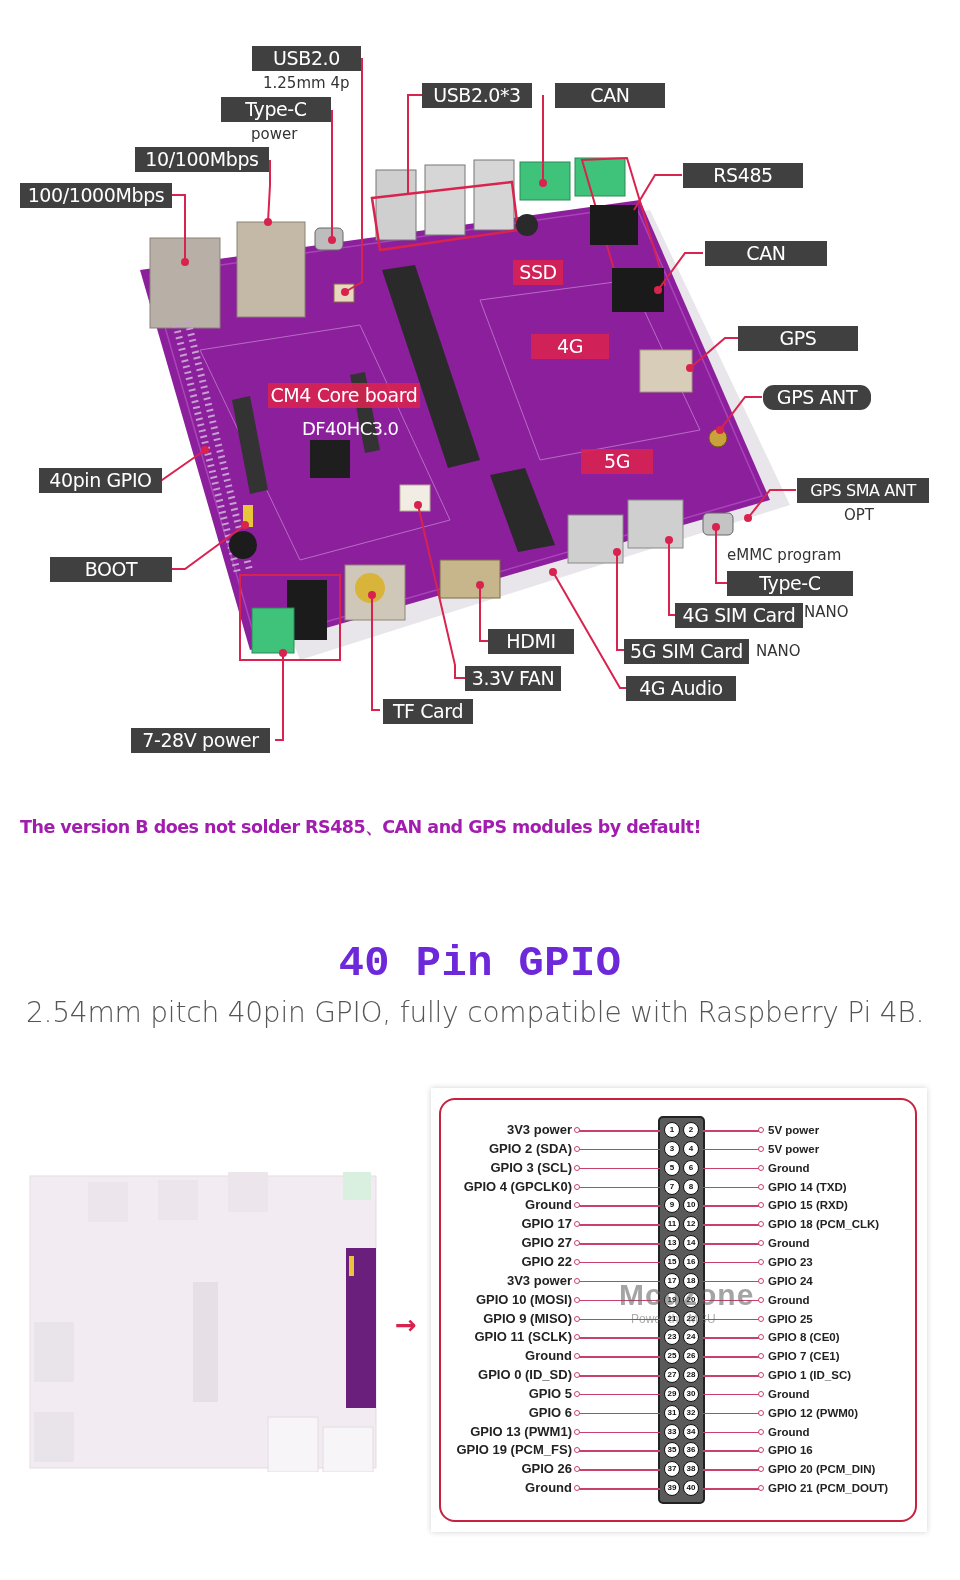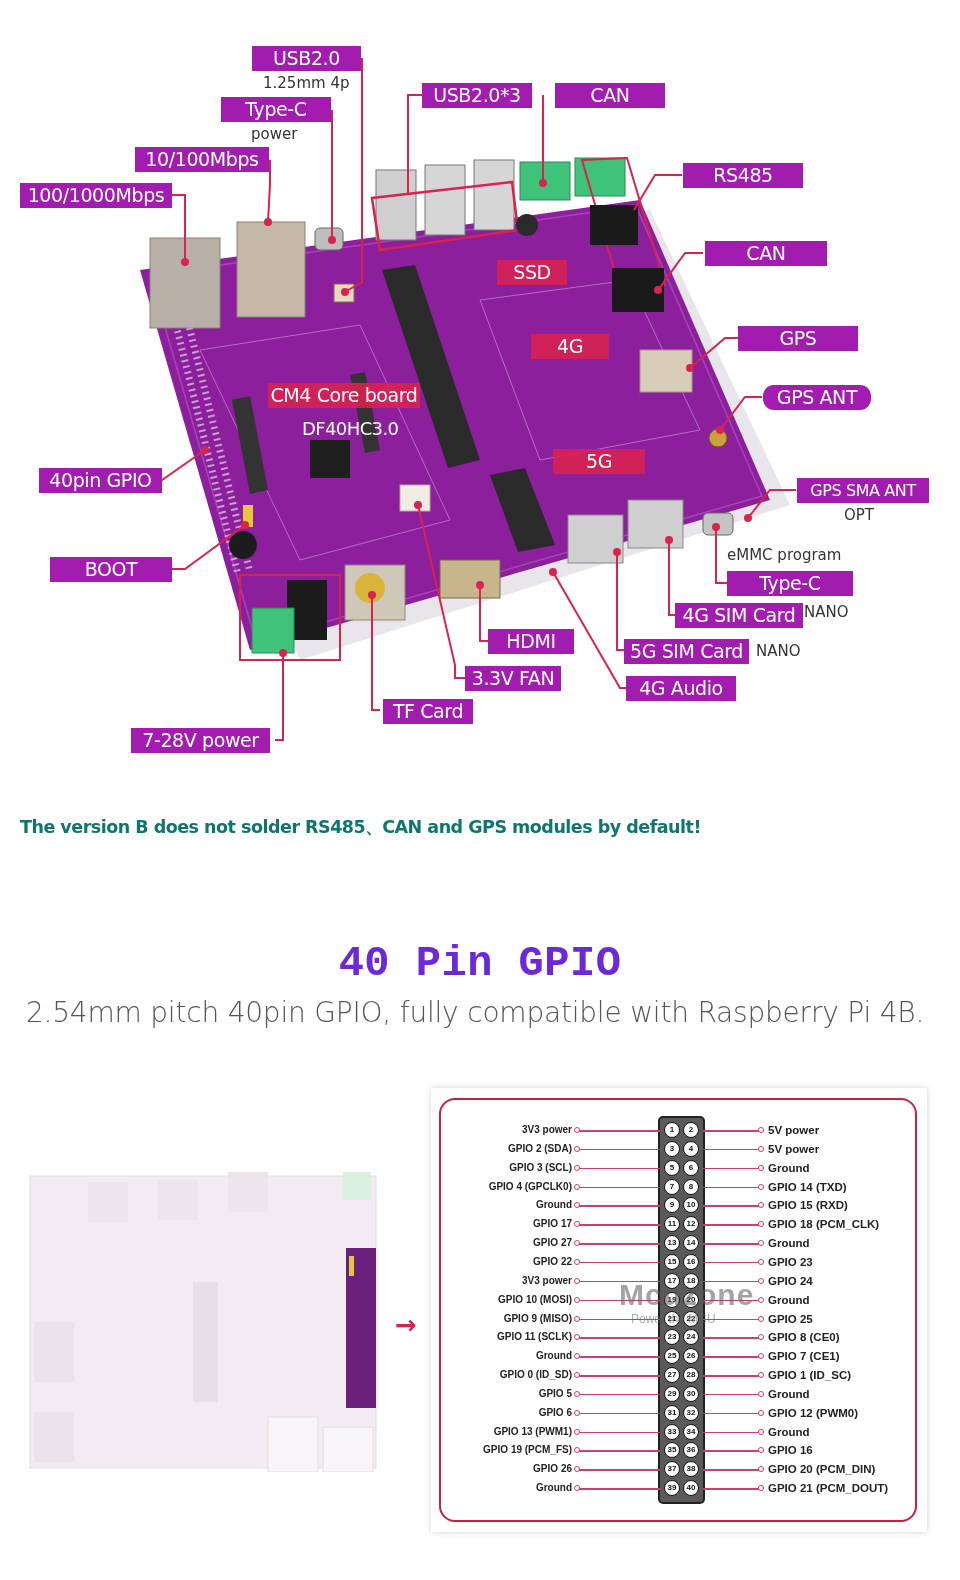--- a/index.html
+++ b/index.html
@@ -11,7 +11,7 @@
   #board-svg { position: absolute; left: 0; top: 0; width: 960px; height: 790px; }
 
   .callout {
-    position: absolute; background: #a21caf; color: #ffffff;
+    position: absolute; background: #404040; color: #ffffff;
     font-family: "DejaVu Sans", sans-serif; font-size: 19px; line-height: 25px;
     height: 25px; text-align: center; white-space: nowrap; letter-spacing: -0.4px;
   }

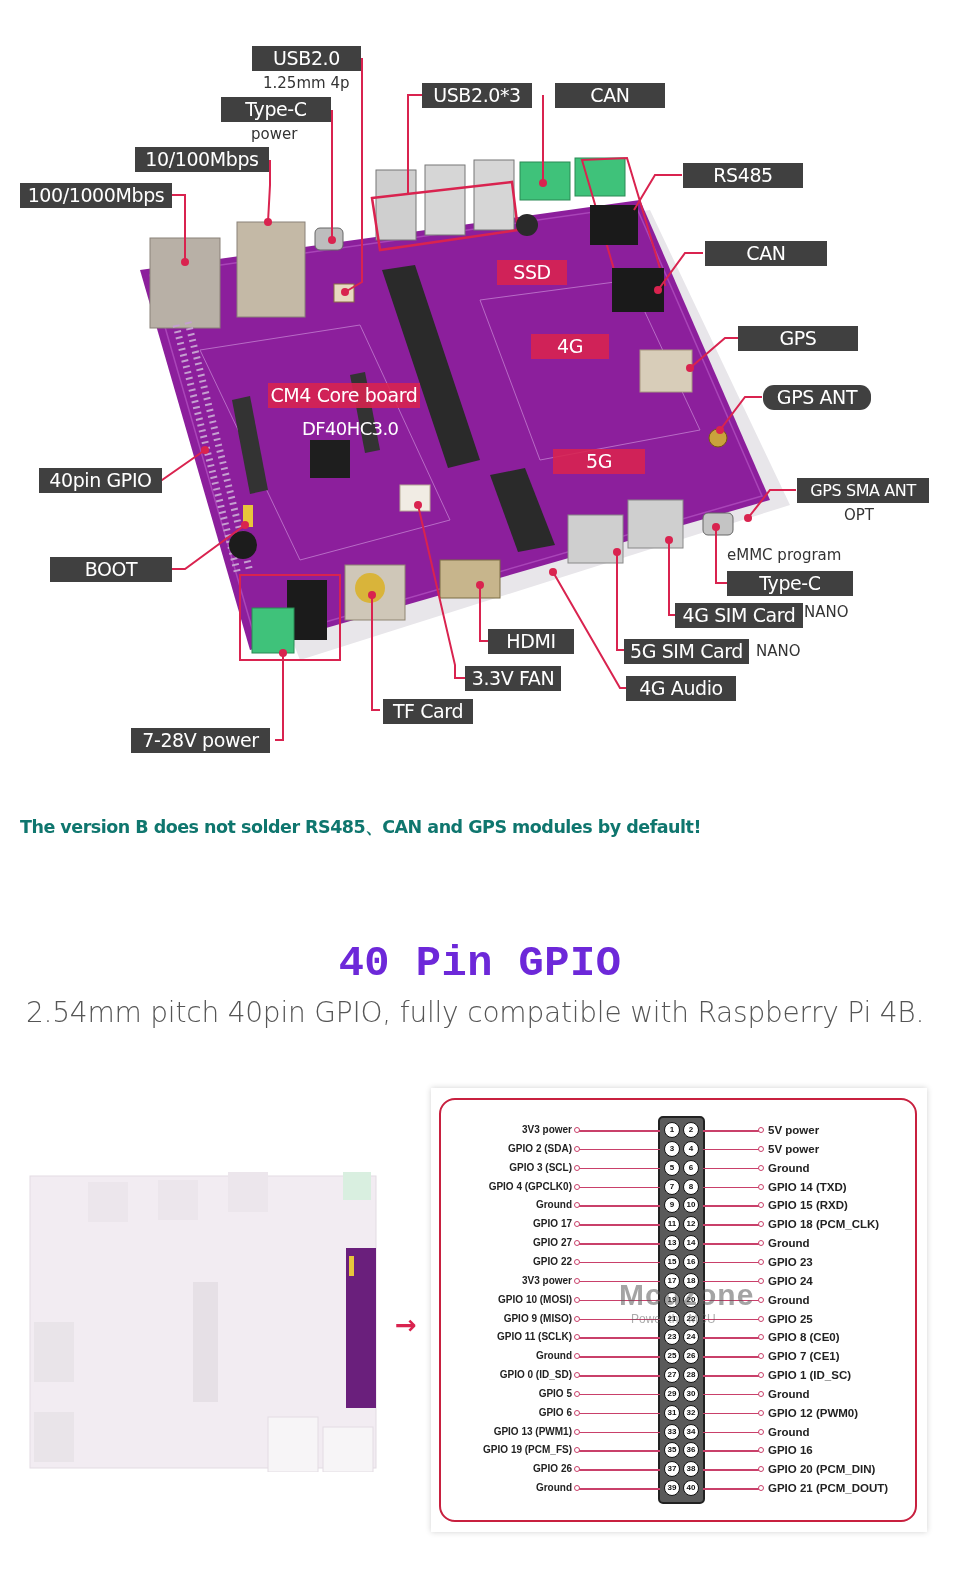--- a/index.html
+++ b/index.html
@@ -241,7 +241,7 @@
   <div class="callout" style="left:50px;top:557px;width:122px;">BOOT</div>
   <div class="callout" style="left:39px;top:468px;width:123px;">40pin GPIO</div>
 
-  <div class="overlay-label" style="left:497px;top:260px;width:70px;">SSD</div>
+  <div class="overlay-label" style="left:513px;top:260px;width:50px;">SSD</div>
   <div class="overlay-label" style="left:531px;top:334px;width:78px;">4G</div>
   <div class="overlay-label" style="left:553px;top:449px;width:92px;">5G</div>
   <div class="overlay-label" style="left:268px;top:383px;width:152px;">CM4 Core board</div>

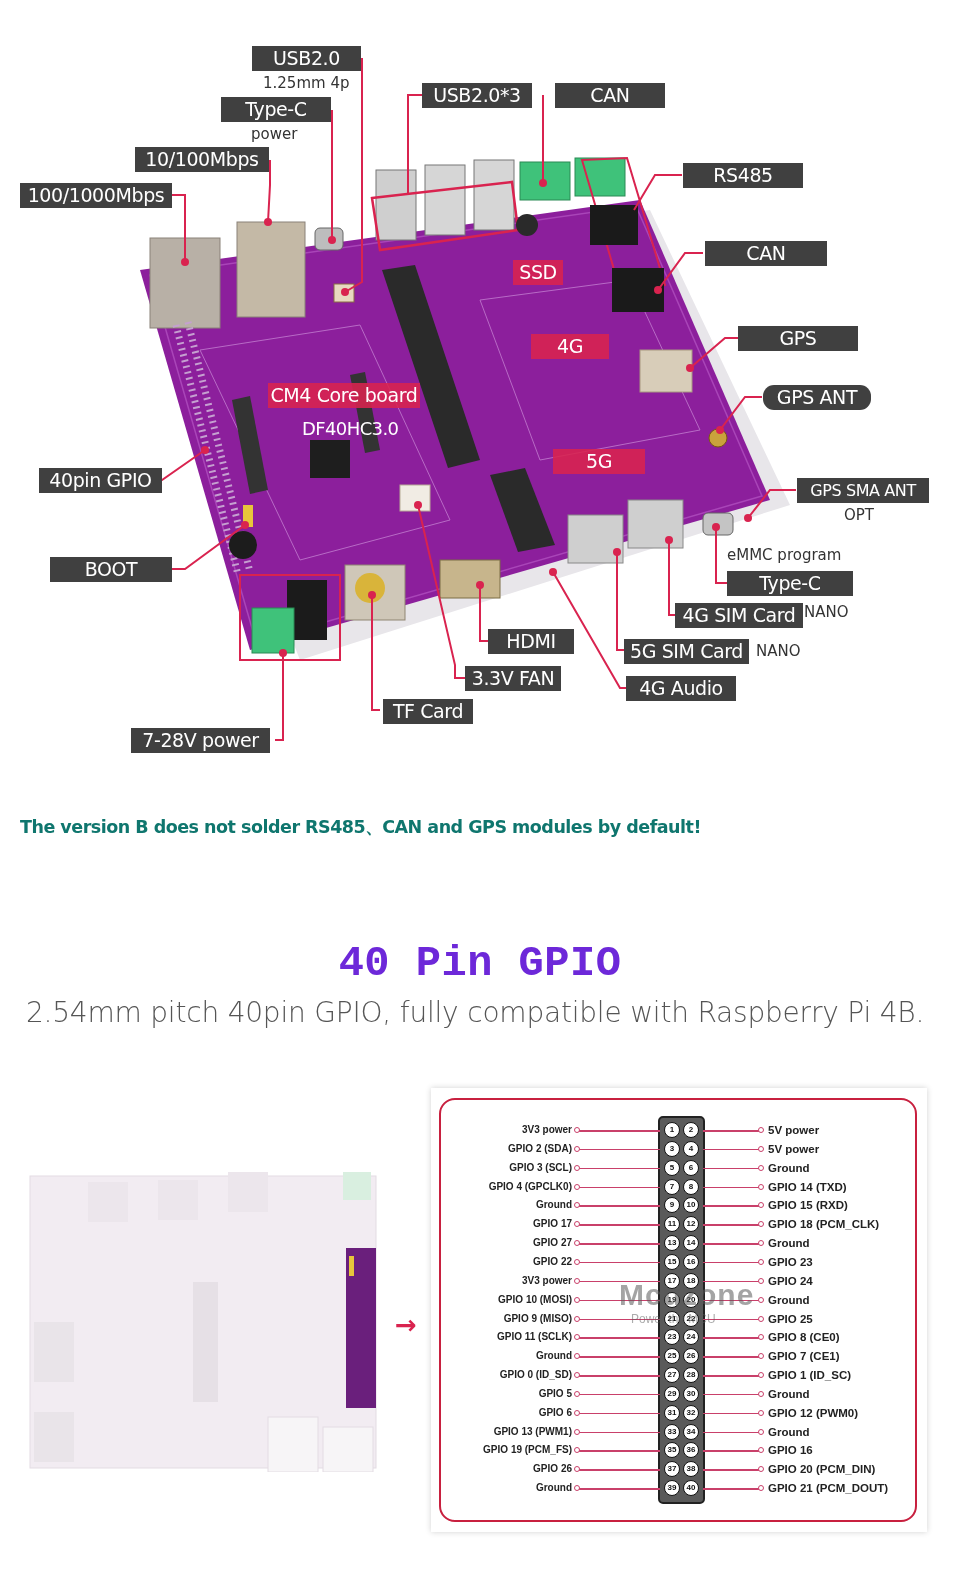--- a/index.html
+++ b/index.html
@@ -243,7 +243,7 @@
 
   <div class="overlay-label" style="left:513px;top:260px;width:50px;">SSD</div>
   <div class="overlay-label" style="left:531px;top:334px;width:78px;">4G</div>
-  <div class="overlay-label" style="left:553px;top:449px;width:92px;">5G</div>
+  <div class="overlay-label" style="left:581px;top:449px;width:72px;">5G</div>
   <div class="overlay-label" style="left:268px;top:383px;width:152px;">CM4 Core board</div>
   <div class="overlay-plain" style="left:302px;top:418px;">DF40HC3.0</div>
 </div>

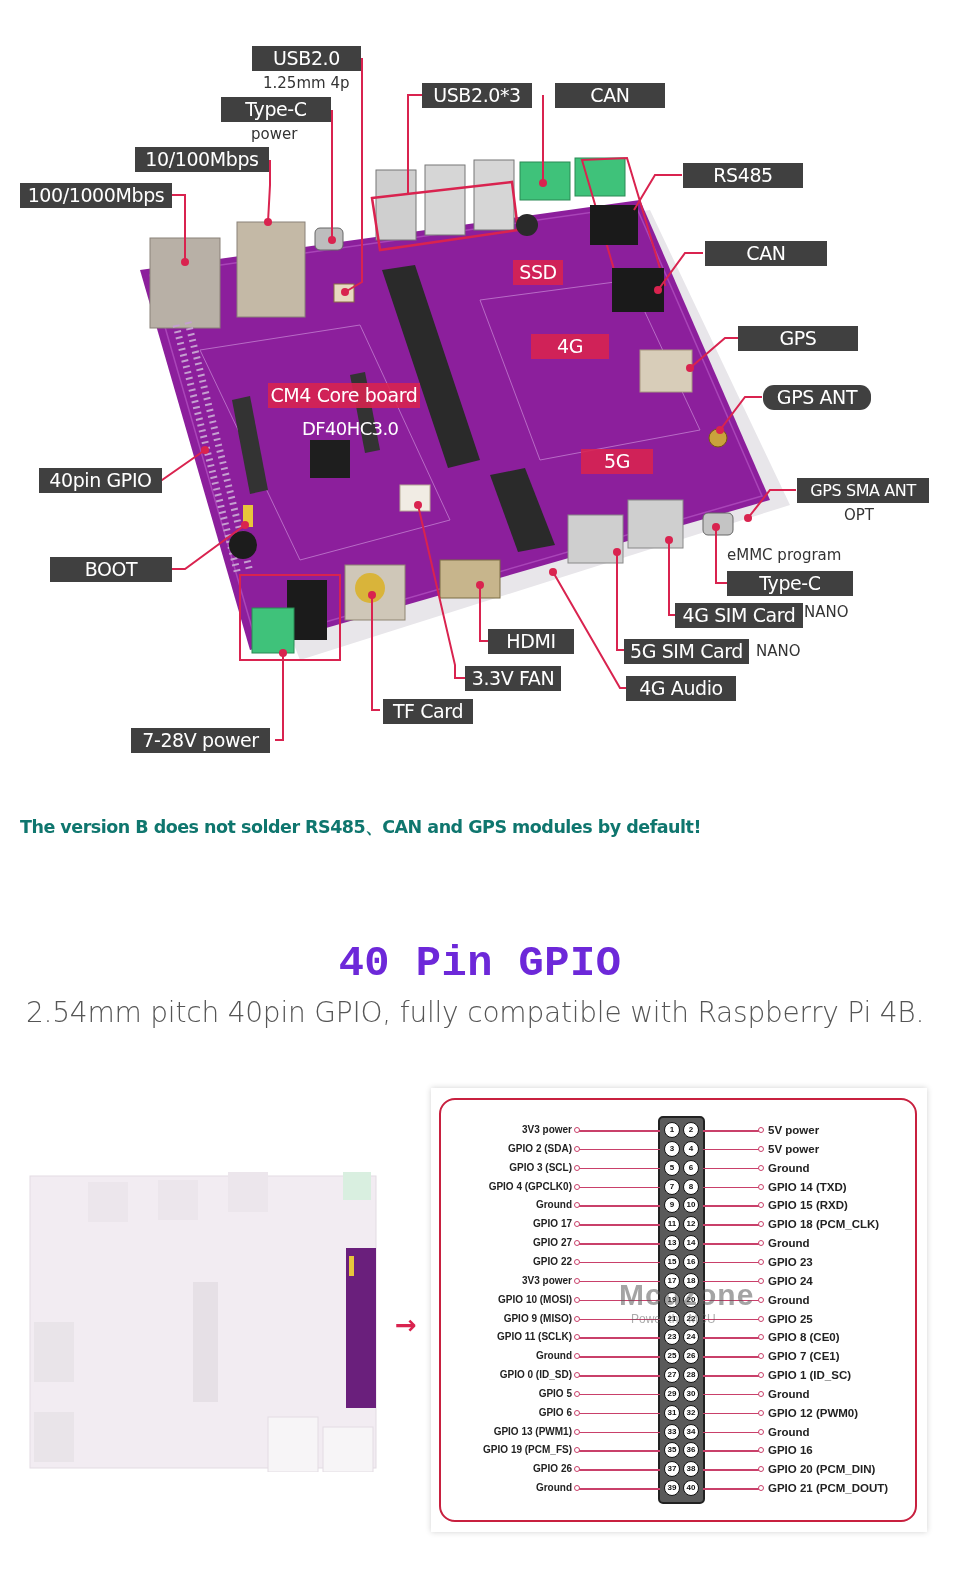--- a/index.html
+++ b/index.html
@@ -31,7 +31,7 @@
 
   
   #notice {
-    position: absolute; left: 20px; top: 815px; color: #0f766e;
+    position: absolute; left: 20px; top: 815px; color: #a21caf;
     font-family: "DejaVu Sans", sans-serif; font-weight: bold; font-size: 17.5px;
     letter-spacing: -0.5px; white-space: nowrap;
   }

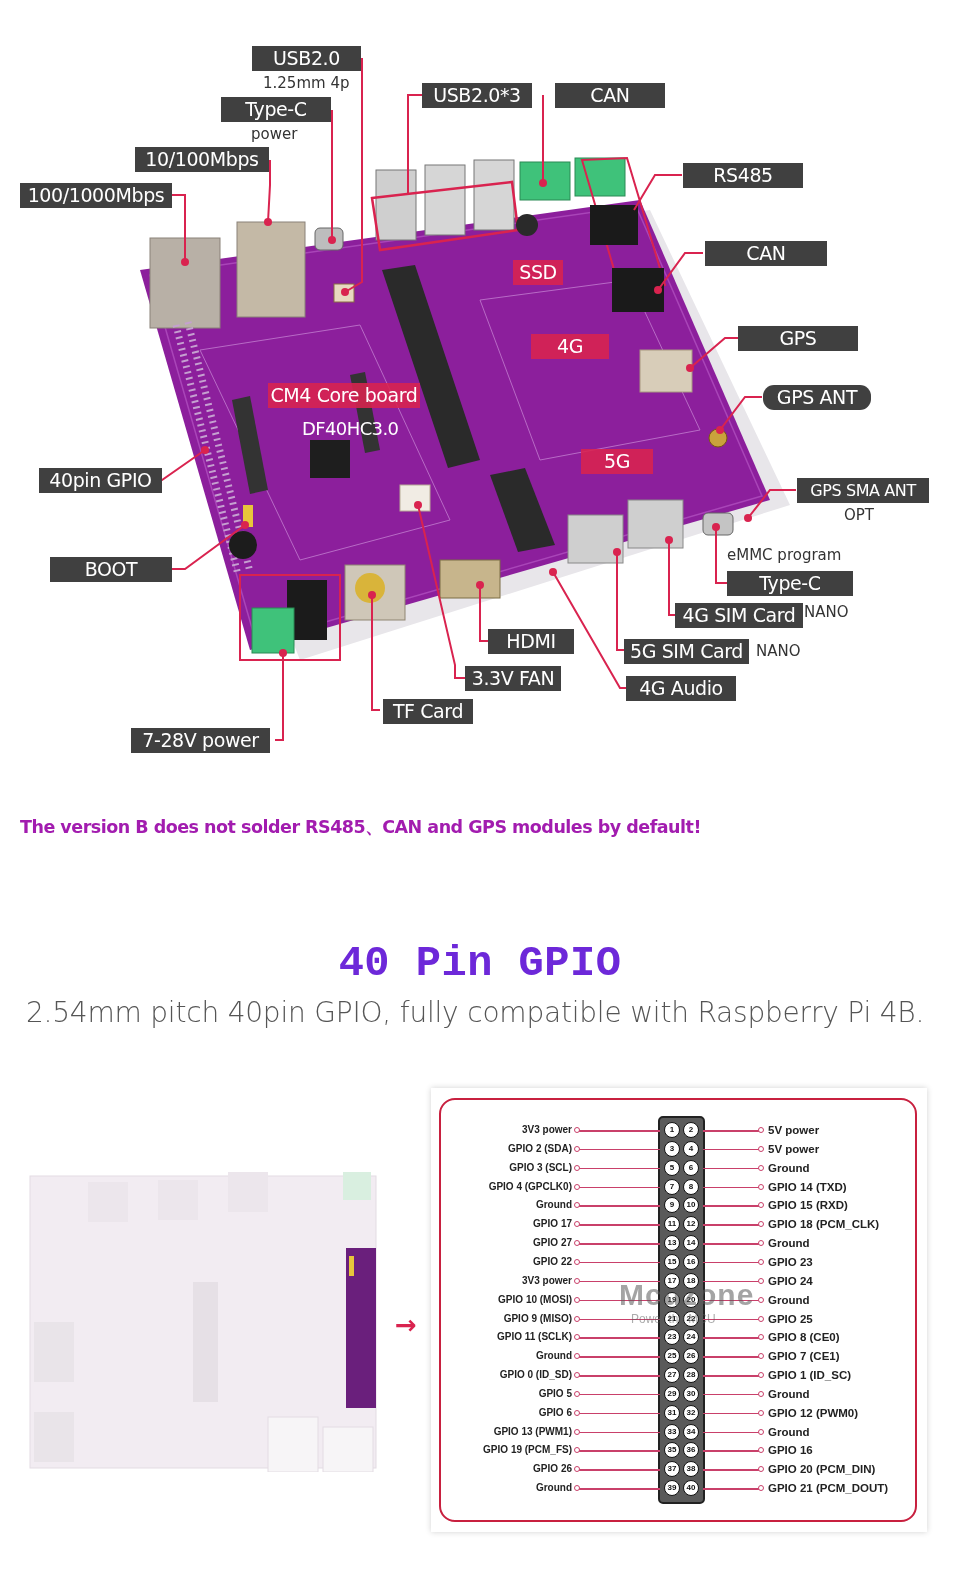--- a/index.html
+++ b/index.html
@@ -67,7 +67,7 @@
   }
   .pin-row { position: absolute; left: 0; width: 496px; height: 18.8px; }
   .pin-label-left {
-    position: absolute; right: 355px; top: 0; font-size: 10px; font-weight: bold; color: #222;
+    position: absolute; right: 355px; top: 0; font-size: 13px; font-weight: bold; color: #222;
     font-family: "Liberation Sans", sans-serif; line-height: 18px; white-space: nowrap;
   }
   .pin-label-right {

